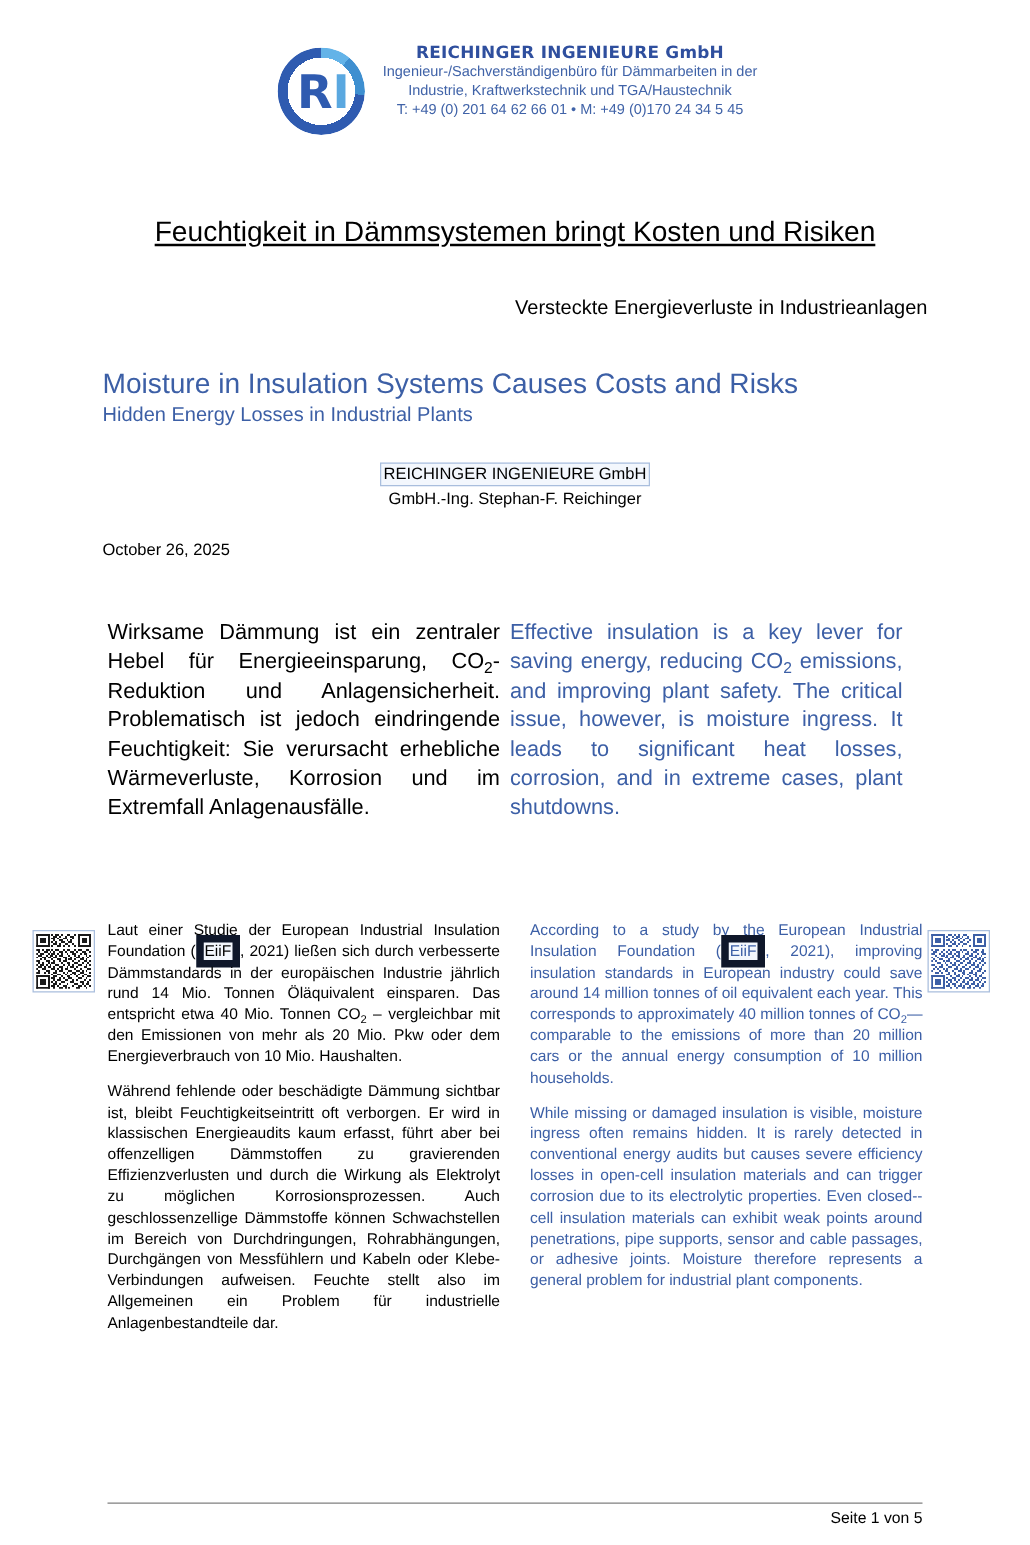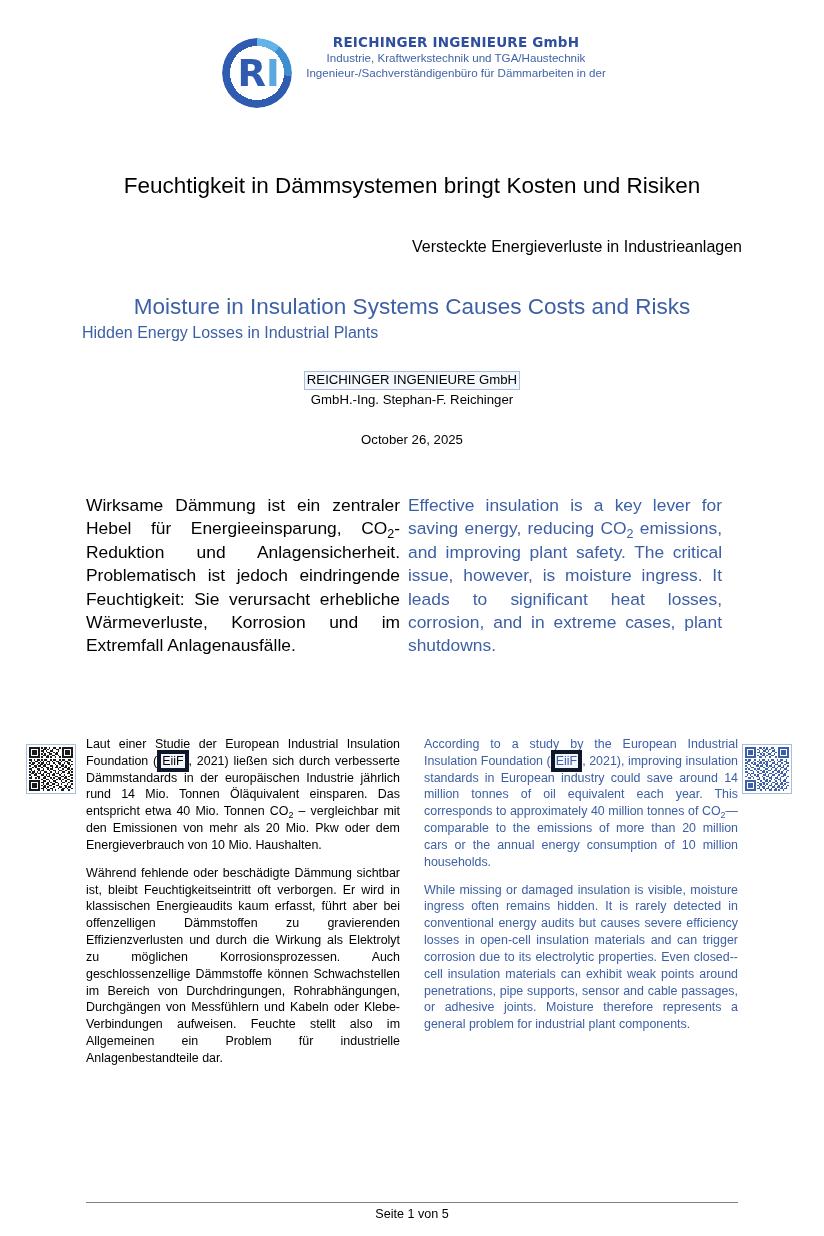--- a/index.html
+++ b/index.html
@@ -268,8 +268,8 @@
     </div>
     <div class="lh-text">
       <div class="lh-company">REICHINGER INGENIEURE GmbH</div>
+      <div class="lh-line">Ingenieur-/Sachverständigenbüro für Dämmarbeiten in der</div>
       <div class="lh-line">Industrie, Kraftwerkstechnik und TGA/Haustechnik</div>
-      <div class="lh-line">Ingenieur-/Sachverständigenbüro für Dämmarbeiten in der</div>
     </div>
   </div>
 

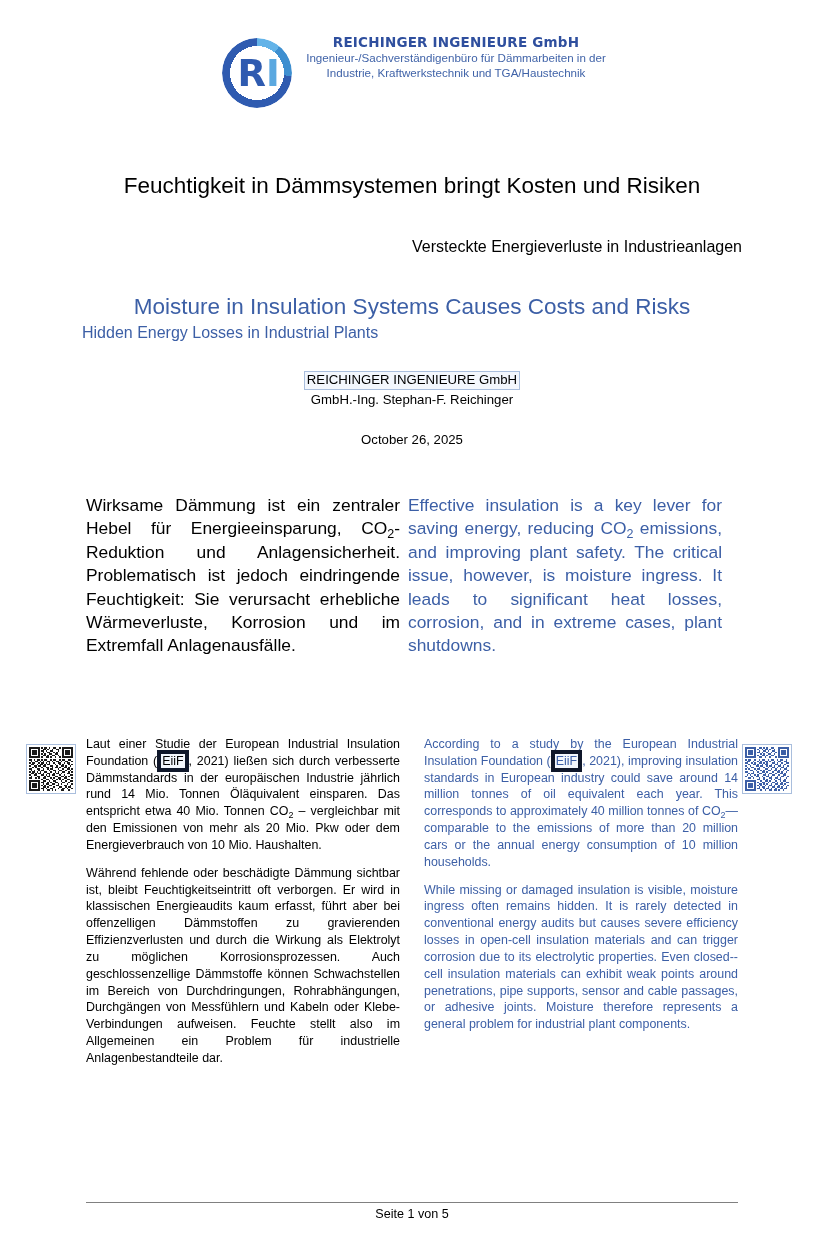--- a/index.html
+++ b/index.html
@@ -270,6 +270,7 @@
       <div class="lh-company">REICHINGER INGENIEURE GmbH</div>
       <div class="lh-line">Ingenieur-/Sachverständigenbüro für Dämmarbeiten in der</div>
       <div class="lh-line">Industrie, Kraftwerkstechnik und TGA/Haustechnik</div>
+      <div class="lh-line">T: +49 (0) 201 64 62 66 01 • M: +49 (0)170 24 34 5 45</div>
     </div>
   </div>
 

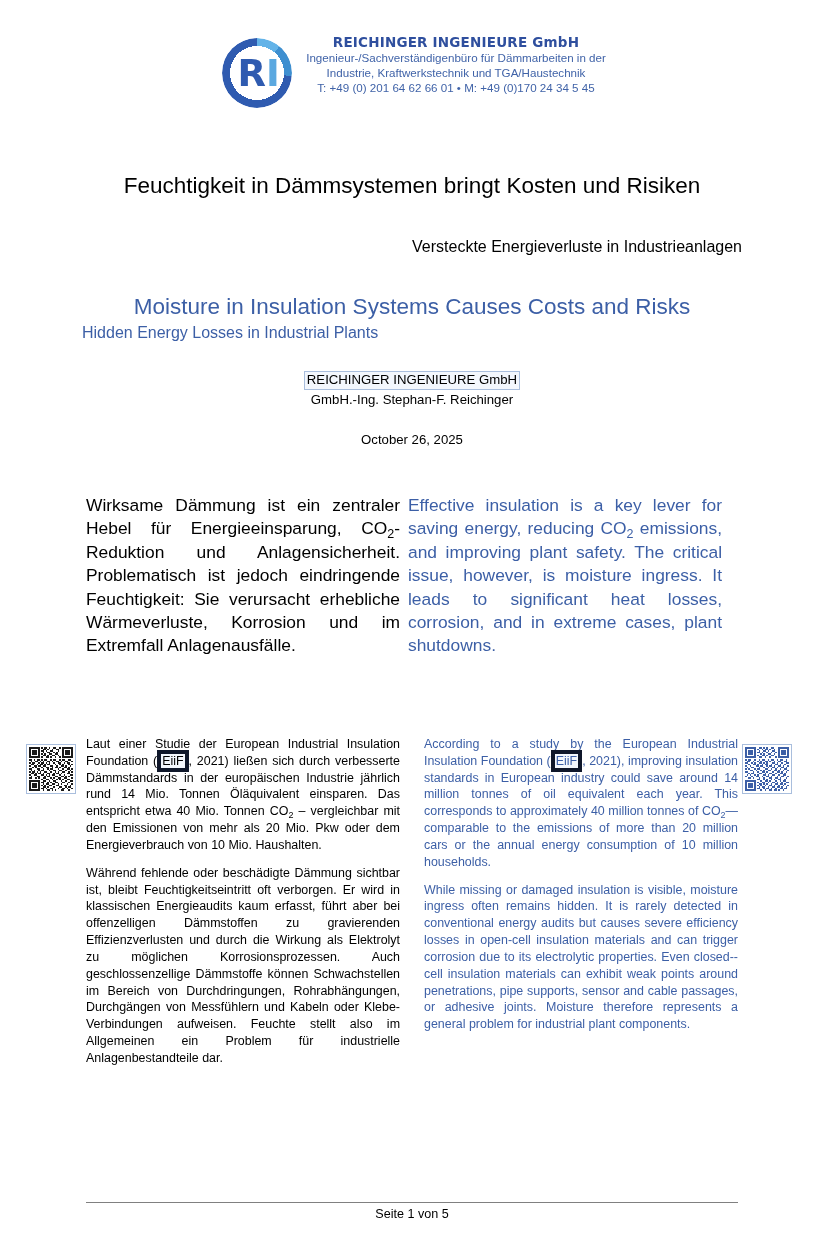--- a/index.html
+++ b/index.html
@@ -105,6 +105,7 @@
     font-size: 22.5px;
     line-height: 1.42;
     color: #000;
+    text-decoration: underline;
   }
   .subtitle-de {
     position: absolute;

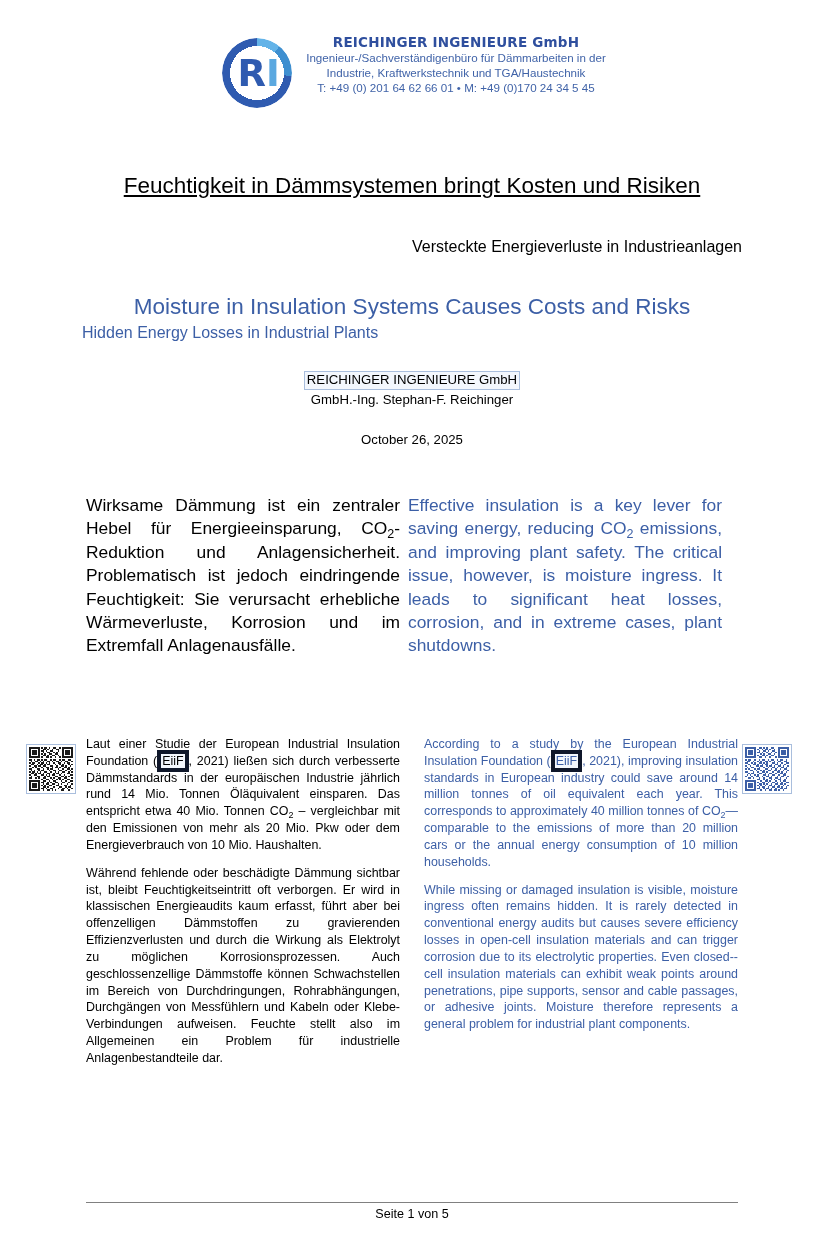--- a/index.html
+++ b/index.html
@@ -122,7 +122,6 @@
     left: 82px;
     top: 292px;
     width: 660px;
-    text-align: center;
     font-size: 22.5px;
     line-height: 1.3;
     color: #3c5fa6;

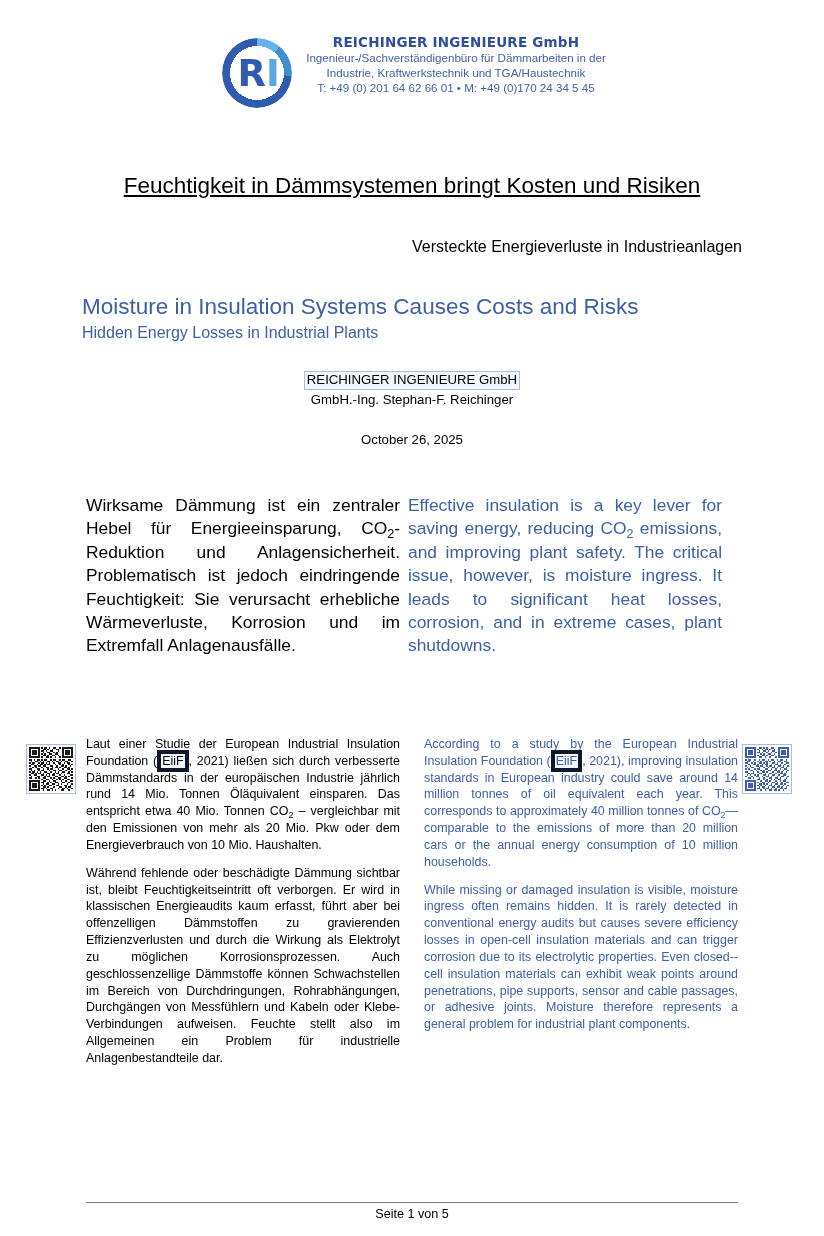--- a/index.html
+++ b/index.html
@@ -164,7 +164,6 @@
     left: 82px;
     top: 432px;
     width: 660px;
-    text-align: center;
     font-size: 13.2px;
     color: #000;
   }

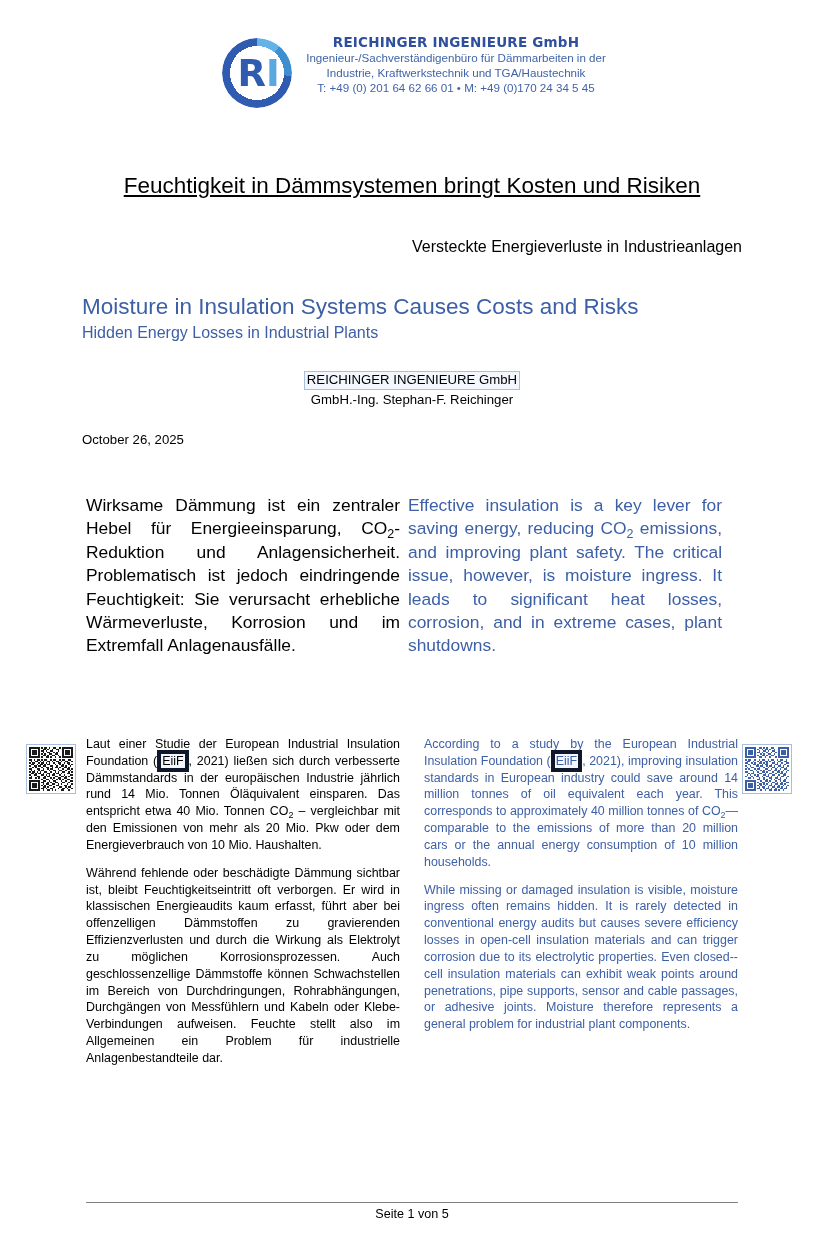--- a/index.html
+++ b/index.html
@@ -211,7 +211,7 @@
 
   
   .linkbox {
-    border: 4px solid #0f172a;
+    border: 6px solid #0f172a;
     background: #f3f7fd;
     padding: 0 1px;
   }

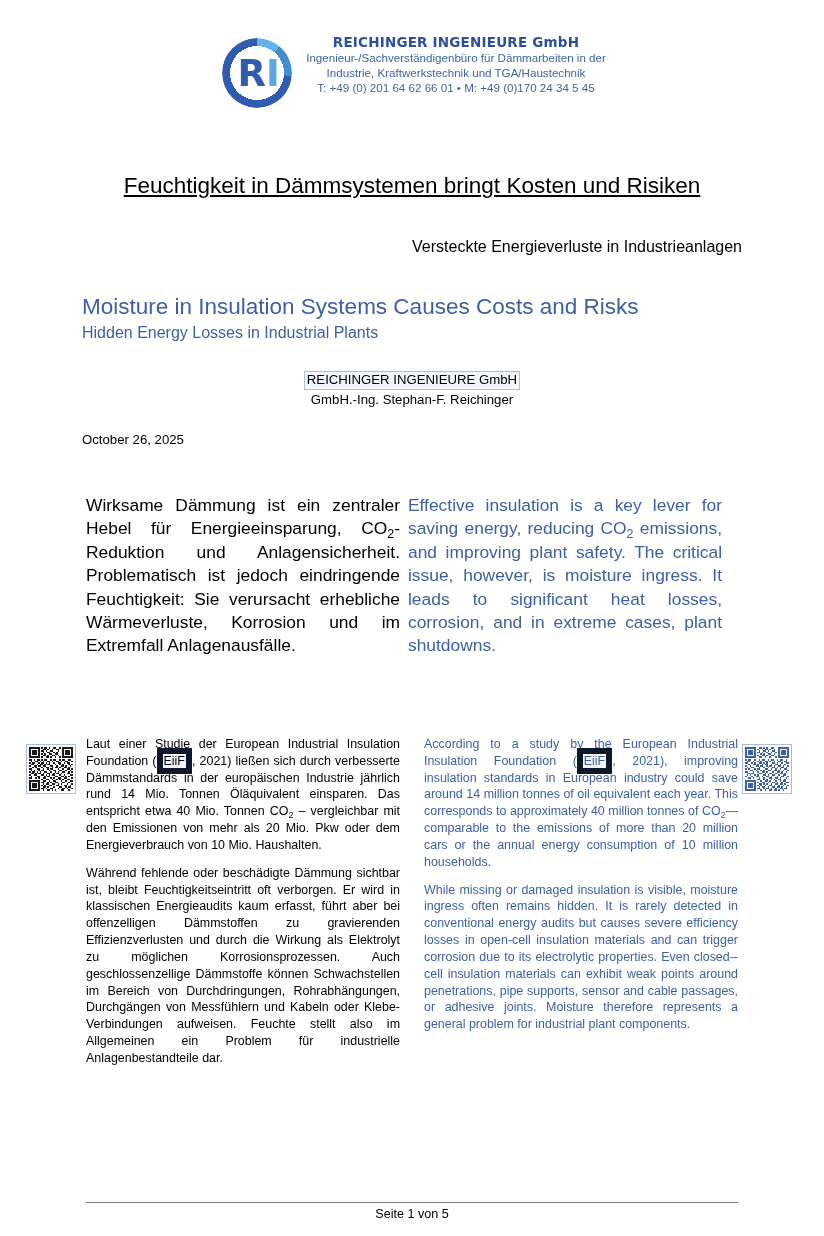--- a/index.html
+++ b/index.html
@@ -247,7 +247,7 @@
     left: 86px;
     top: 1207px;
     width: 652px;
-    text-align: center;
+    text-align: right;
     font-size: 12.6px;
     color: #000;
   }

